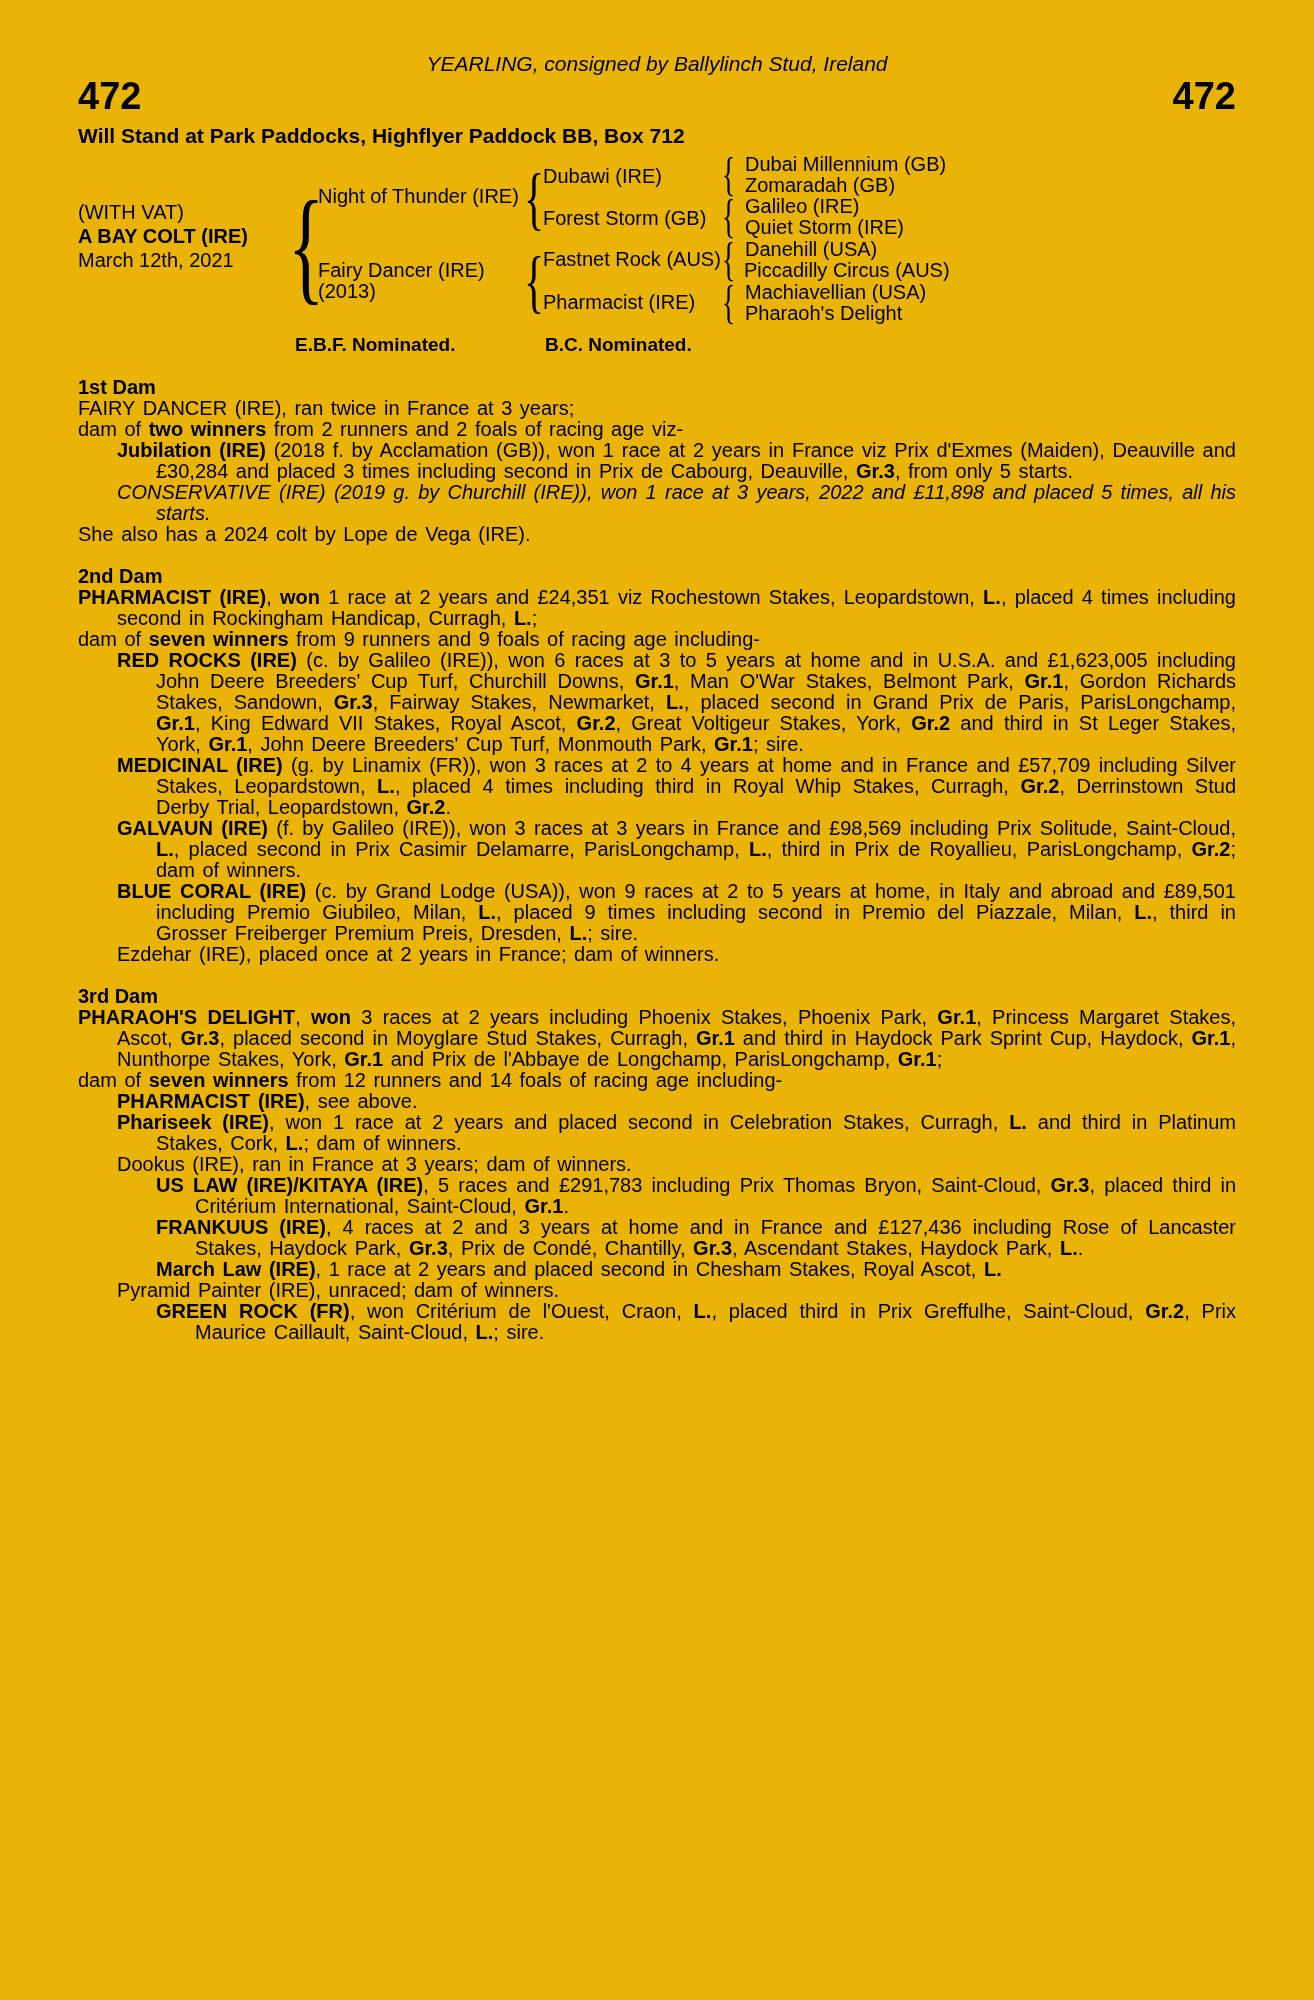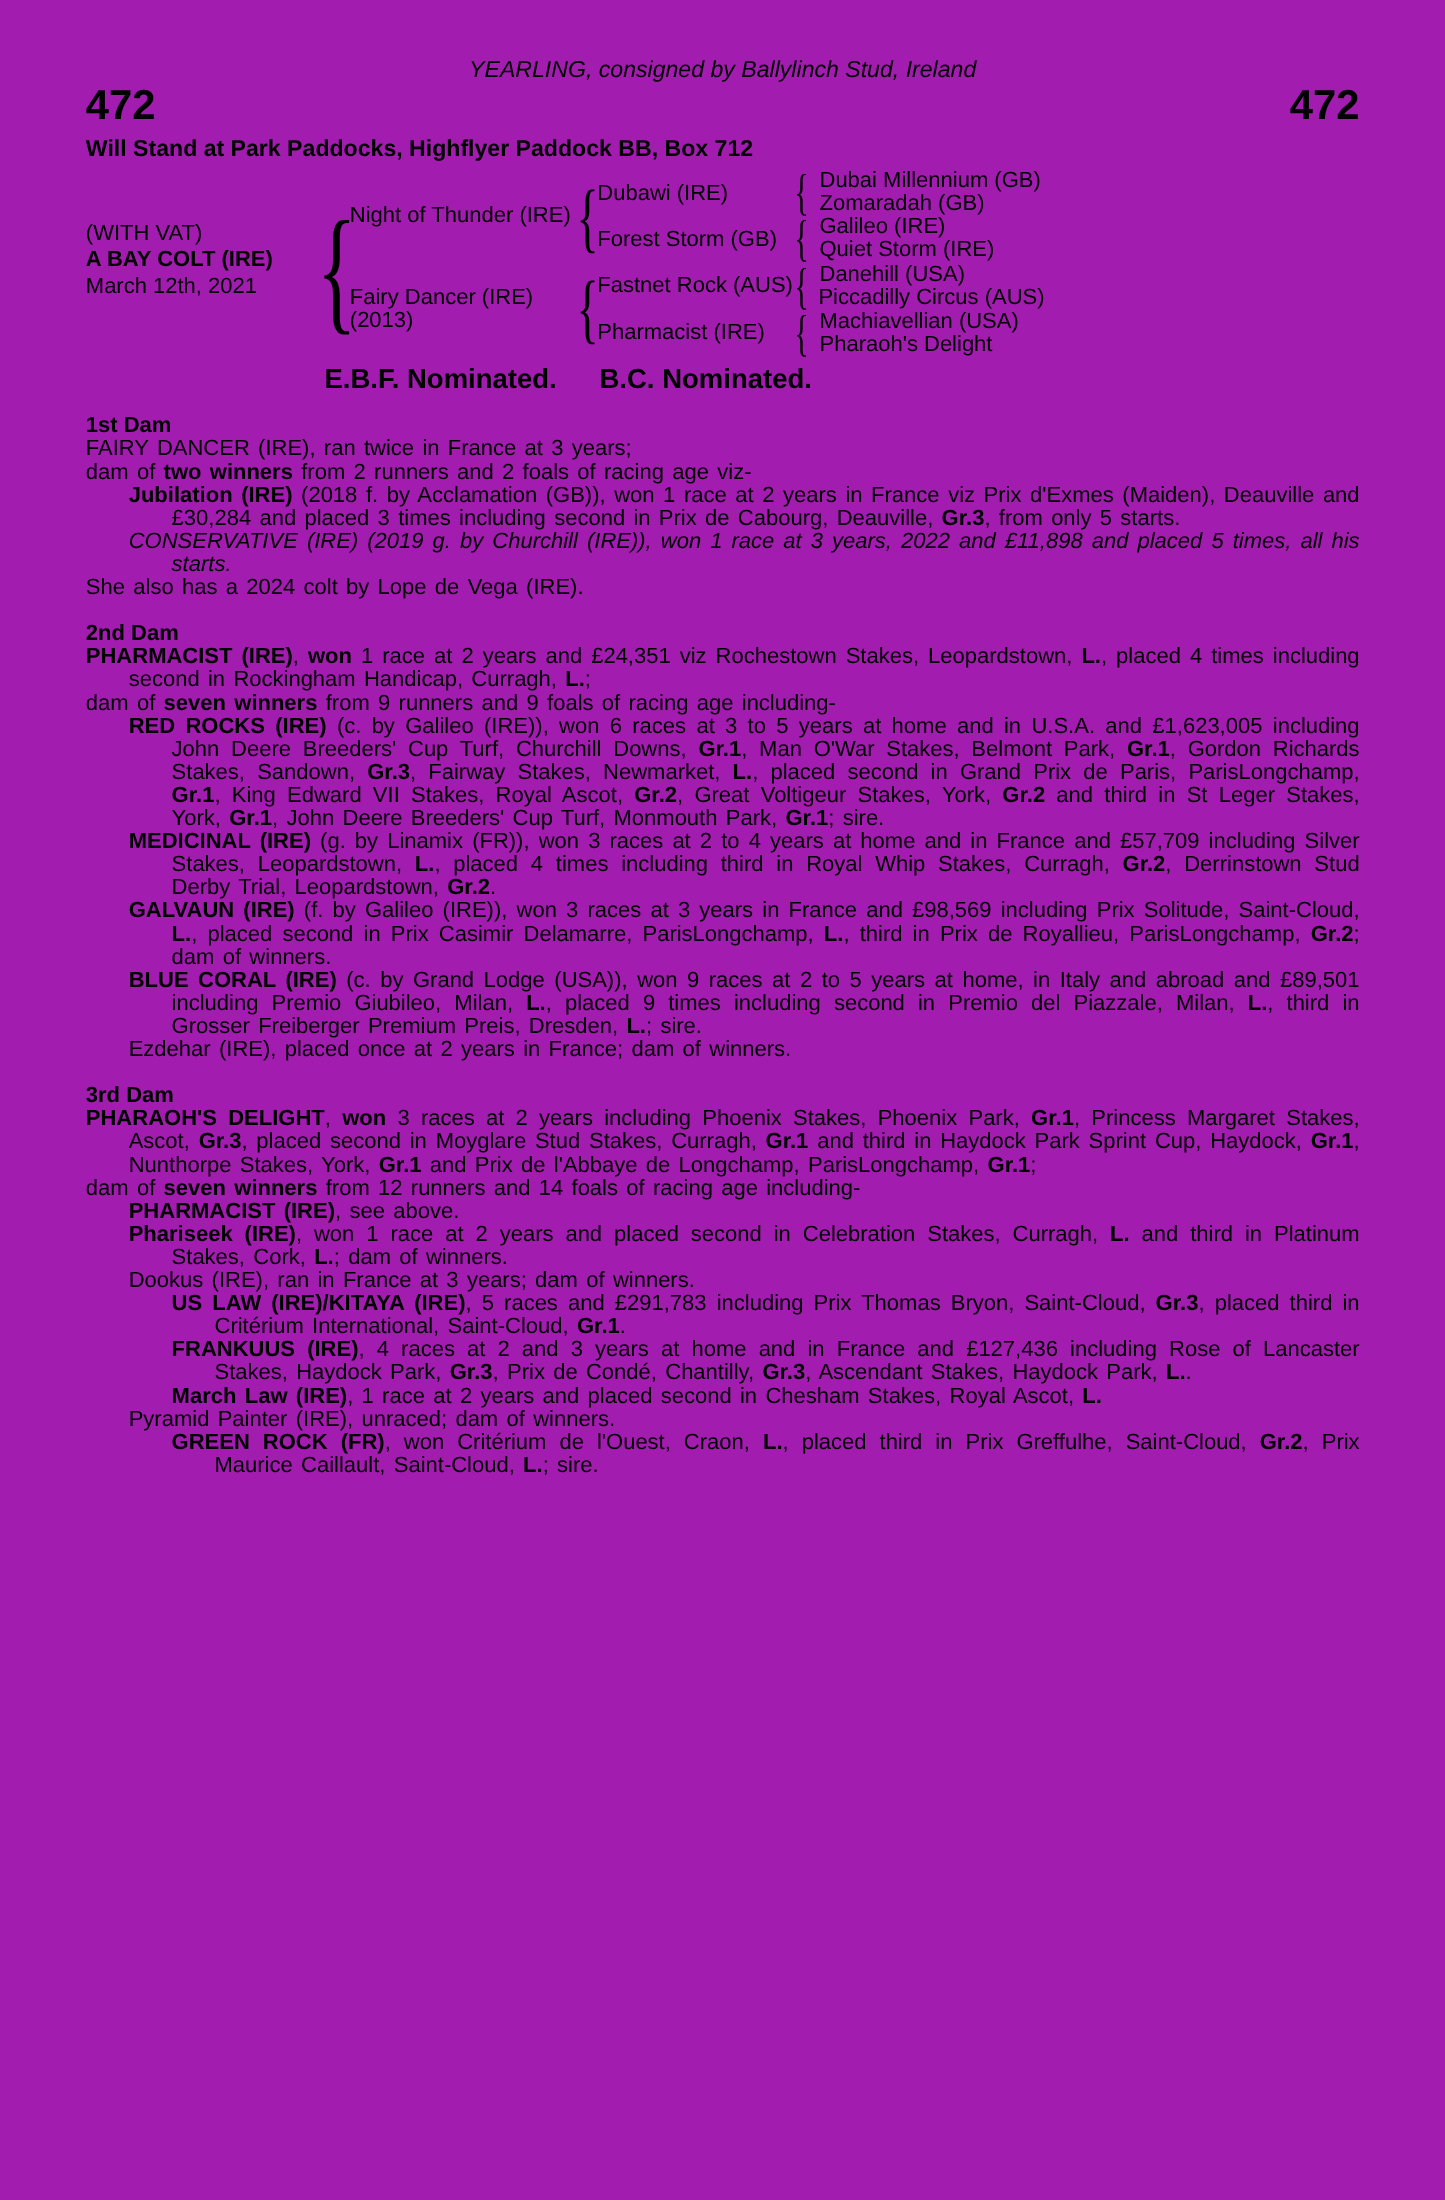--- a/index.html
+++ b/index.html
@@ -8,7 +8,7 @@
     width: 1314px;
     height: 2000px;
     margin: 0 auto;
-    background: #a21caf;
+    background: #eab308;
     color: #000;
     font-family: "Liberation Sans", sans-serif;
     padding: 52px 78px 0 78px;

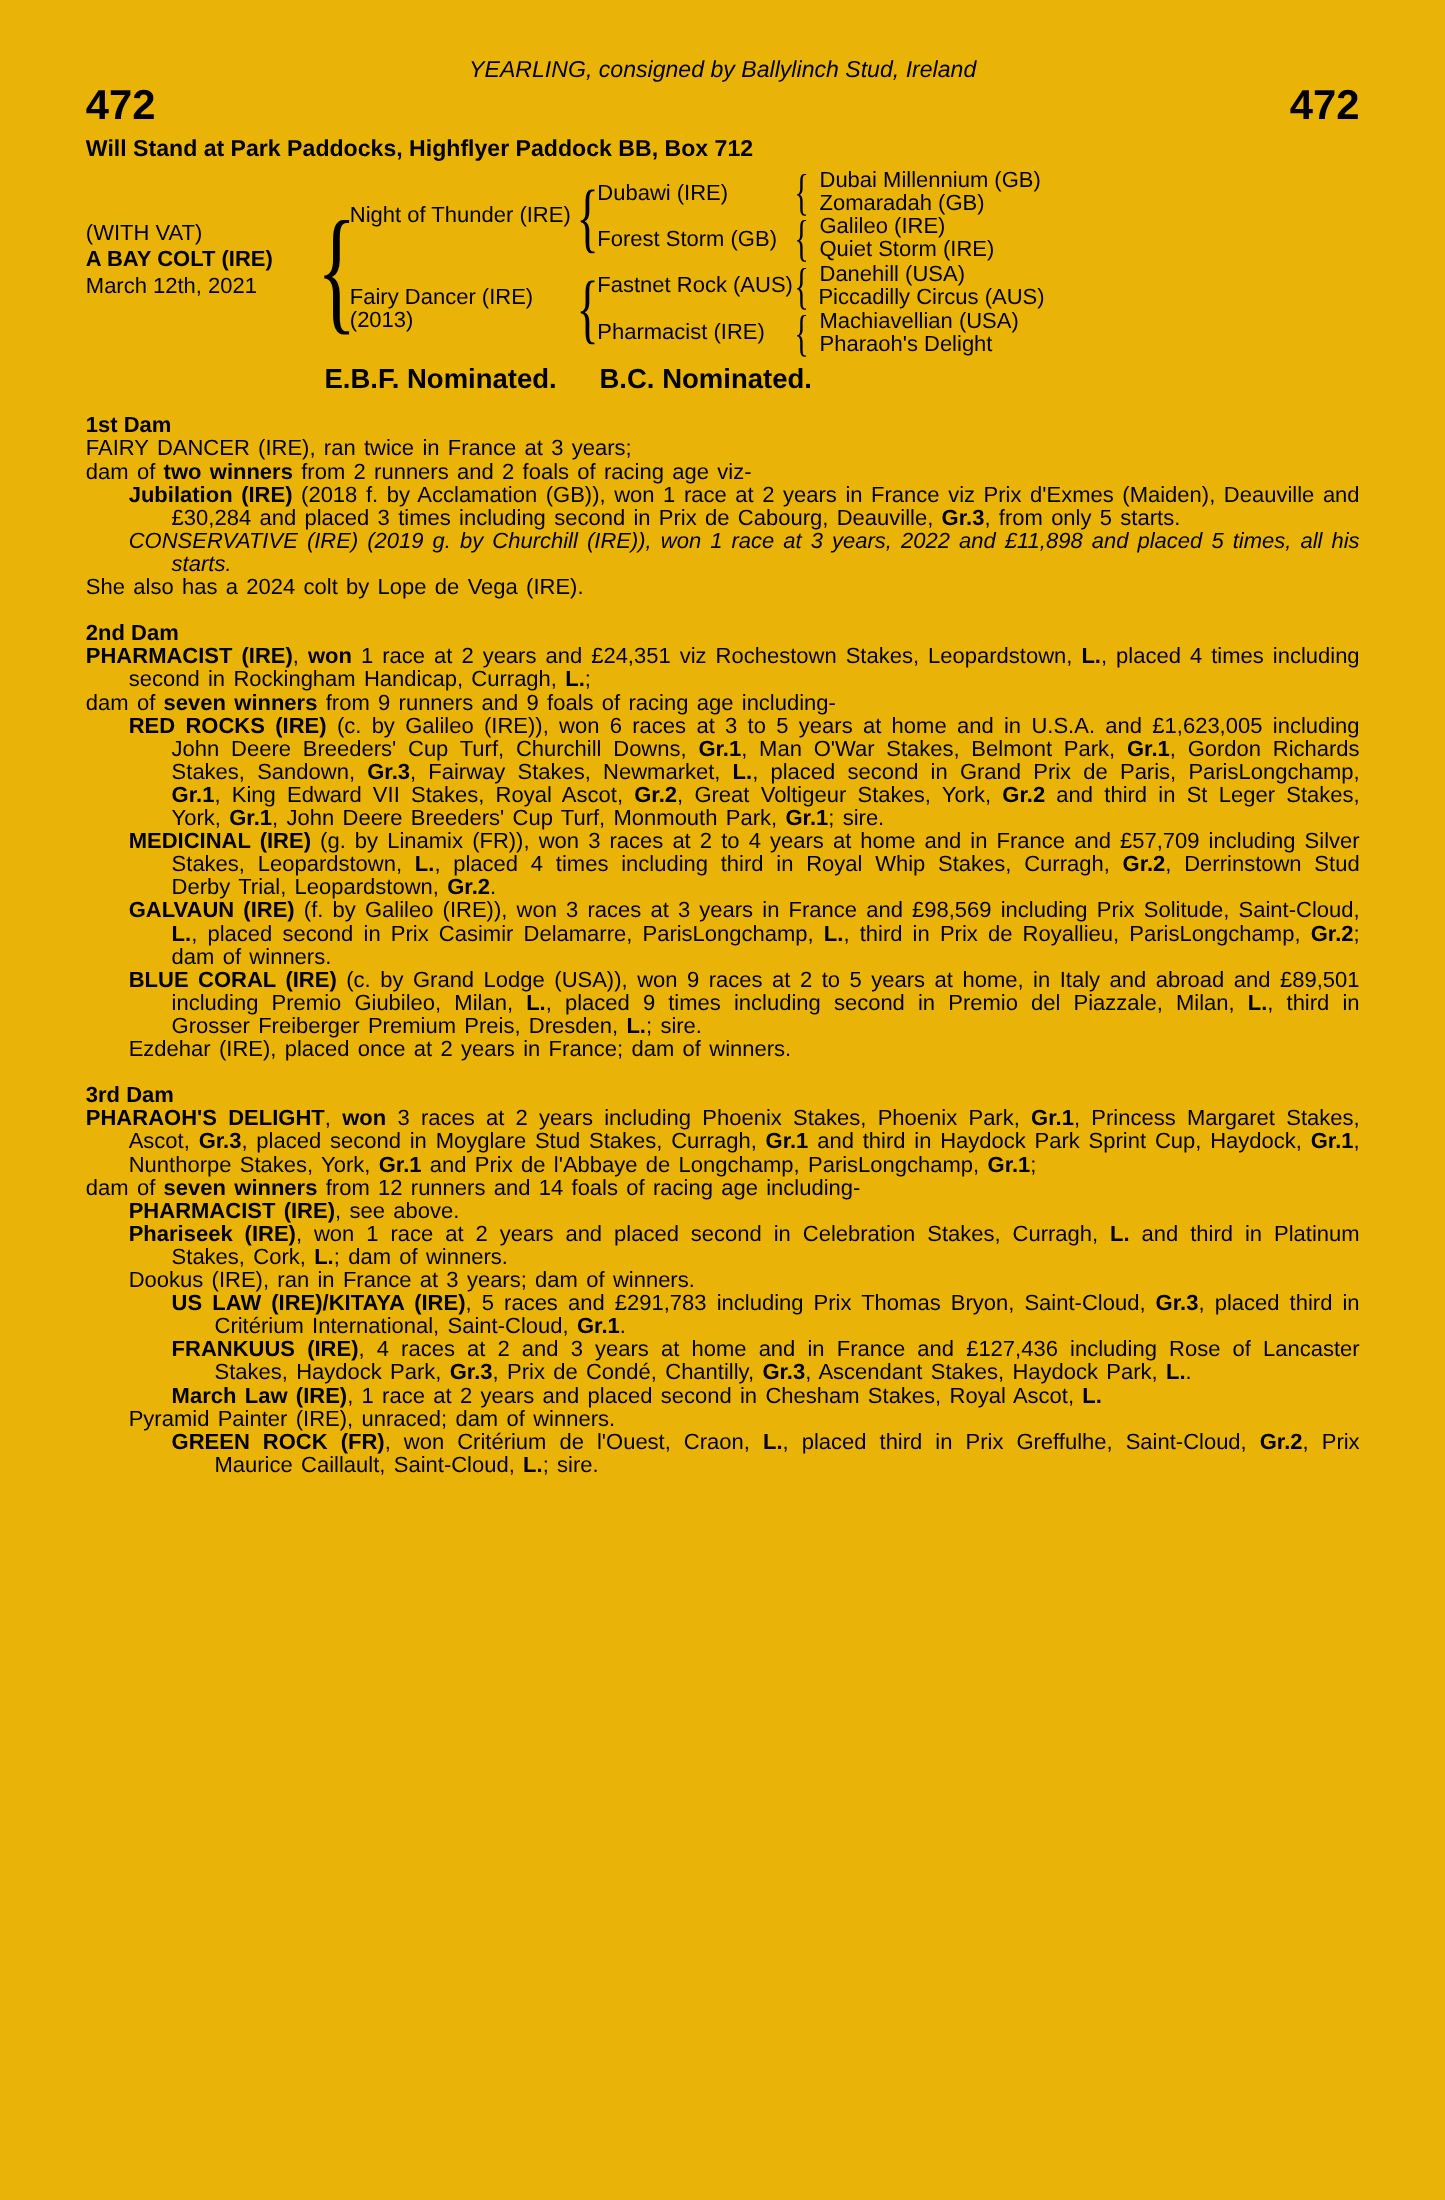--- a/index.html
+++ b/index.html
@@ -67,7 +67,7 @@
     height: 22px;
     margin-top: 6px;
     font-weight: bold;
-    font-size: 25px;
+    font-size: 19px;
     line-height: 22px;
   }
   .noms span { position: absolute; white-space: nowrap; }

